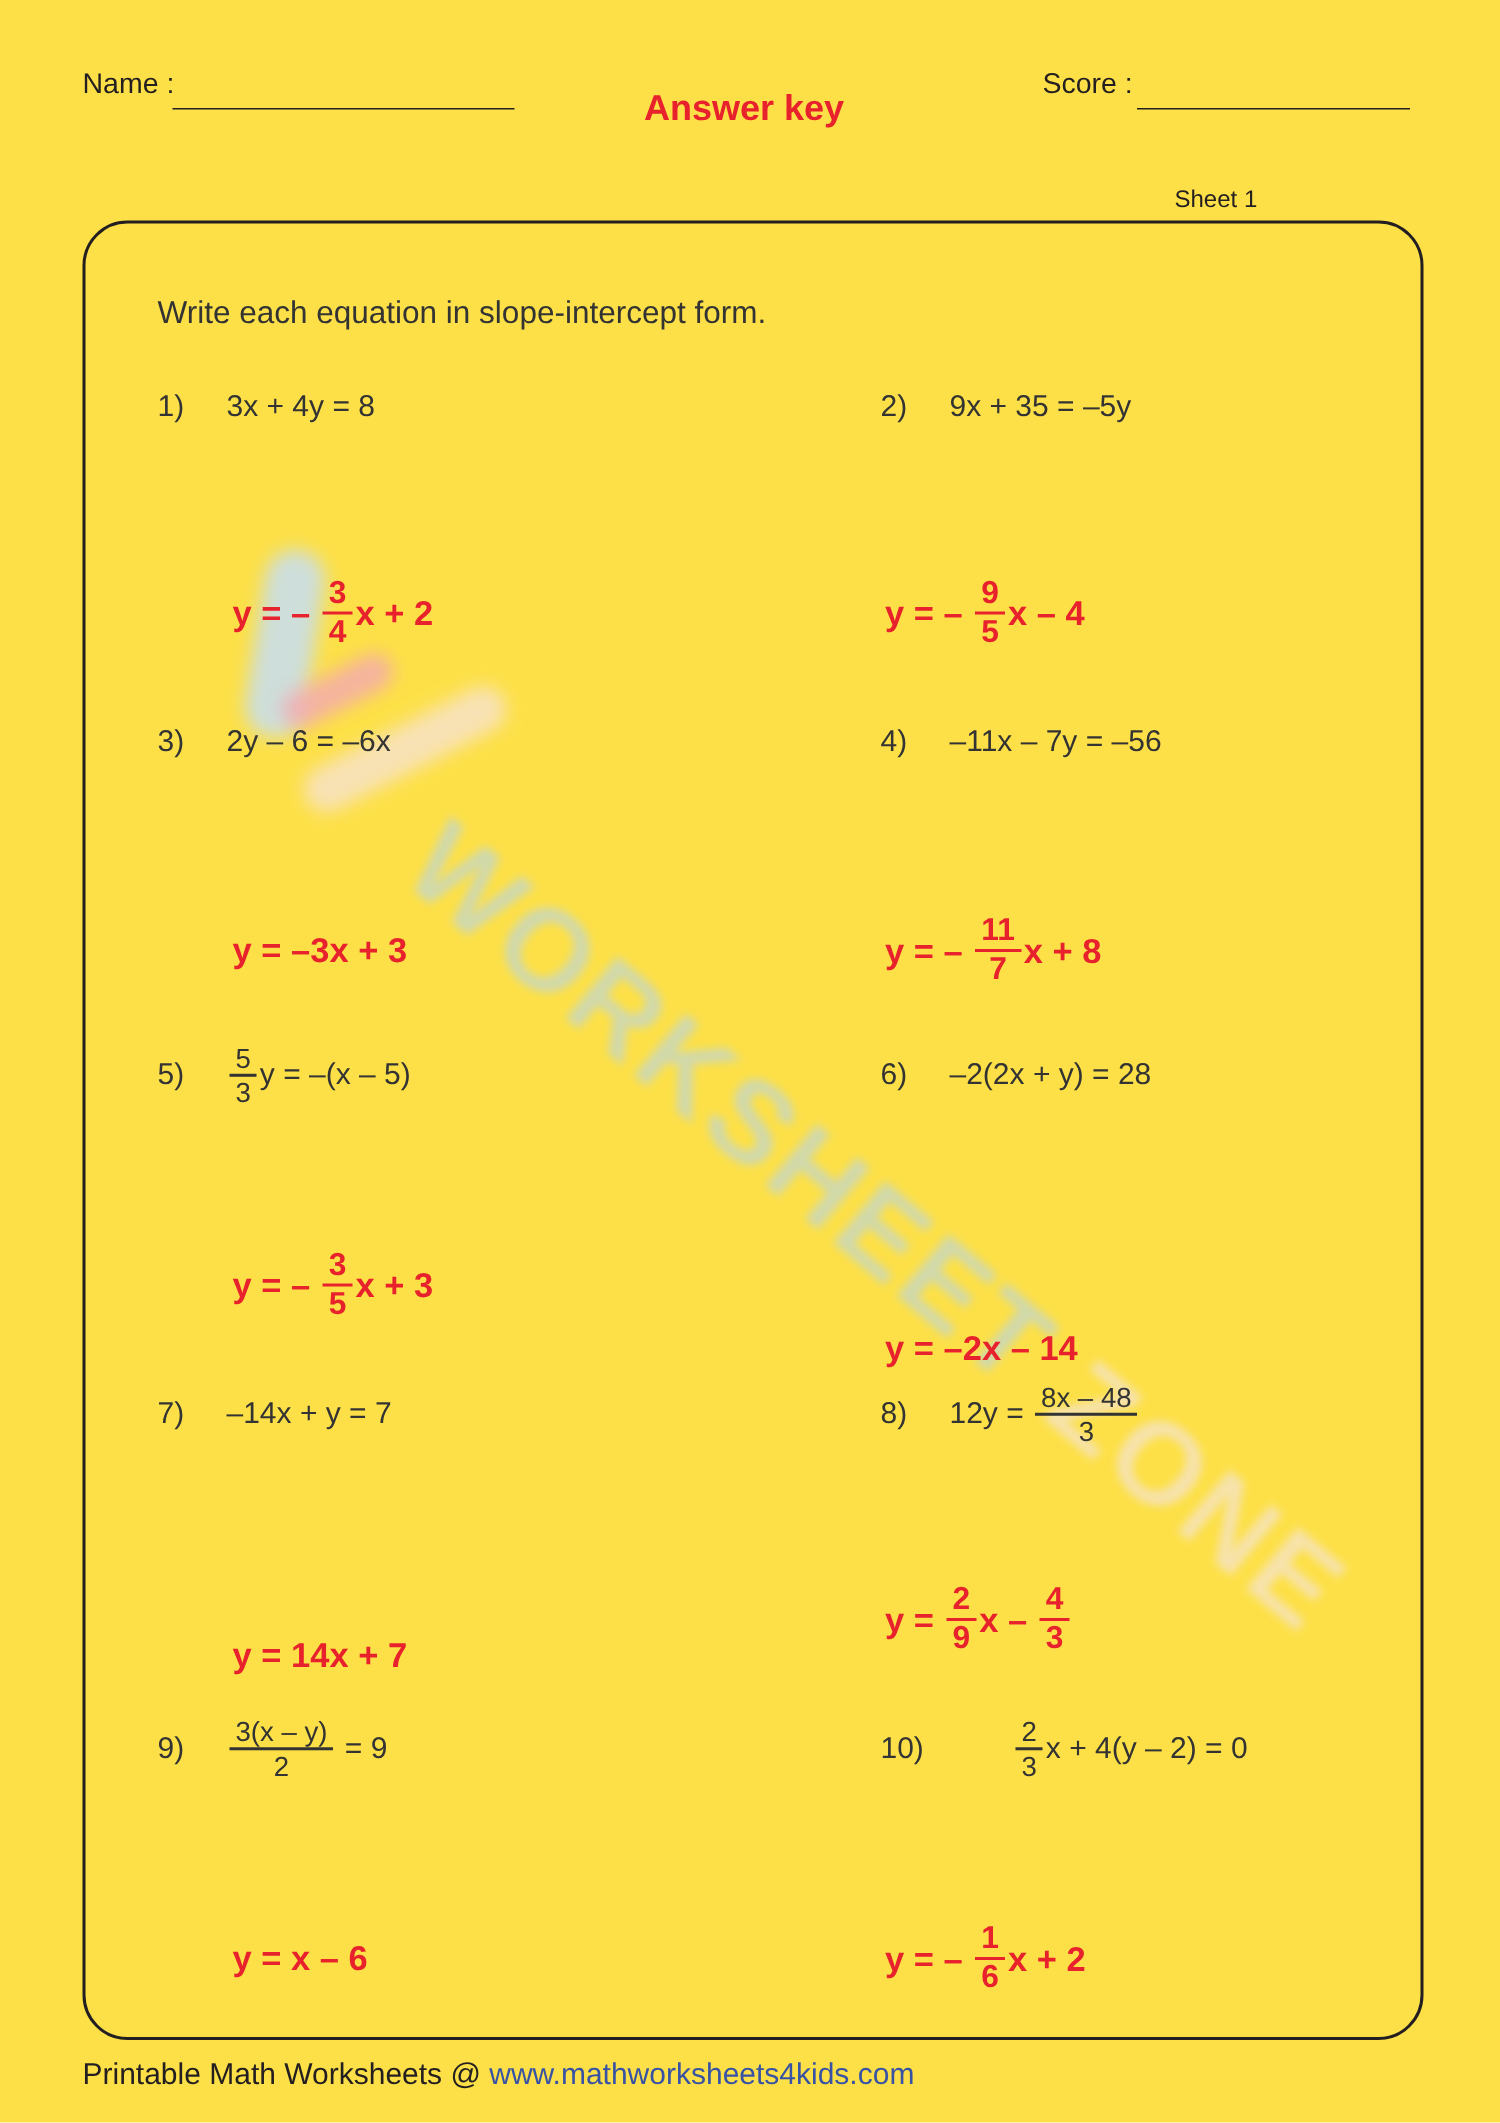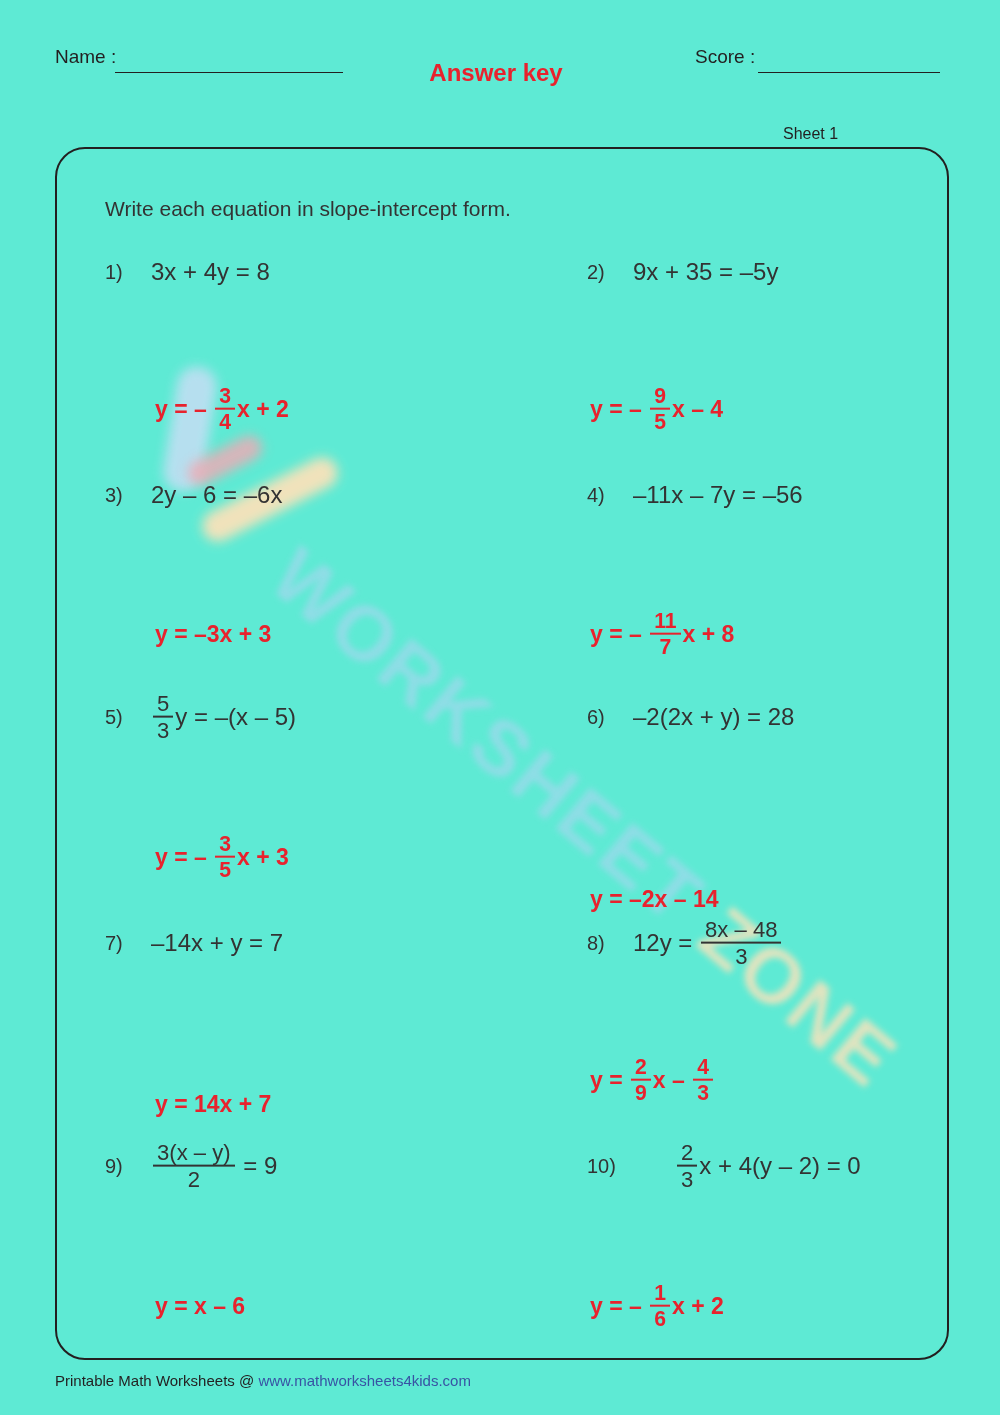--- a/index.html
+++ b/index.html
@@ -3,7 +3,7 @@
 <meta charset="utf-8">
 <style>
   html,body{margin:0;padding:0;background:#fff;}
-  .page{position:relative;width:1000px;height:1415px;background:#5eead4;overflow:hidden;
+  .page{position:relative;width:1000px;height:1415px;background:#fde047;overflow:hidden;
         font-family:"Liberation Sans",sans-serif;color:var(--ink,#231f20);}
   
   .hdr-label{position:absolute;font-size:19px;color:var(--ink);}

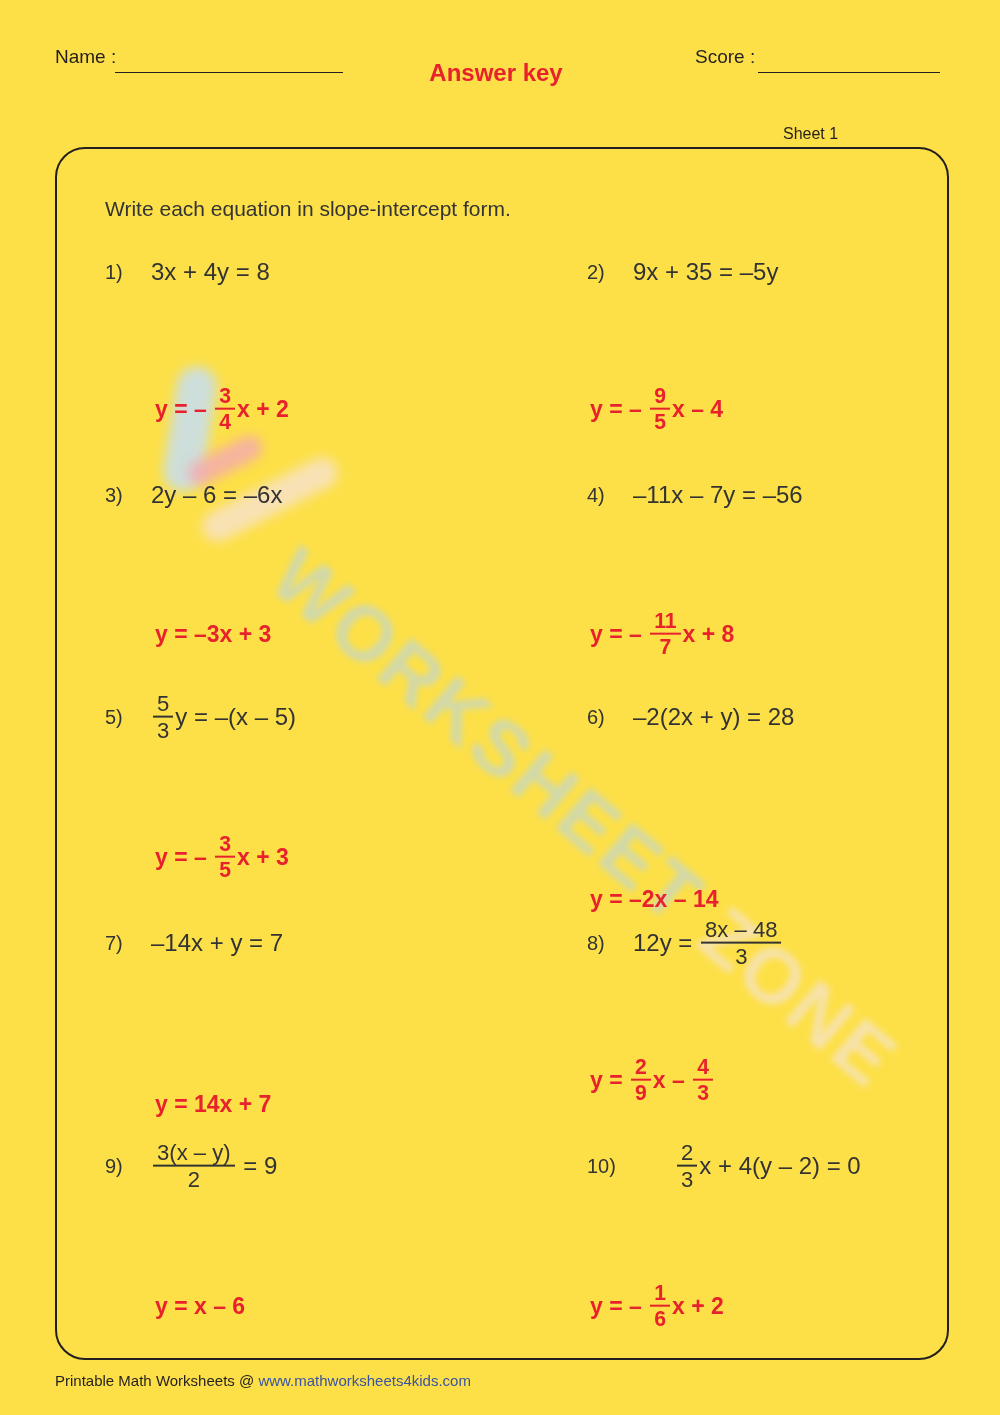--- a/index.html
+++ b/index.html
@@ -22,7 +22,7 @@
   
   .prob{position:absolute;display:flex;align-items:center;transform:translateY(-50%);}
   .pnum{width:46px;flex:none;font-size:20px;color:#333;}
-  .eq{display:flex;align-items:center;font-size:24px;color:#333;}
+  .eq{display:flex;align-items:center;font-size:20px;color:#333;}
   .ans{position:absolute;display:flex;align-items:center;transform:translateY(-50%);
        font-size:23px;font-weight:bold;color:var(--answer-red);}
   .t{white-space:pre;}

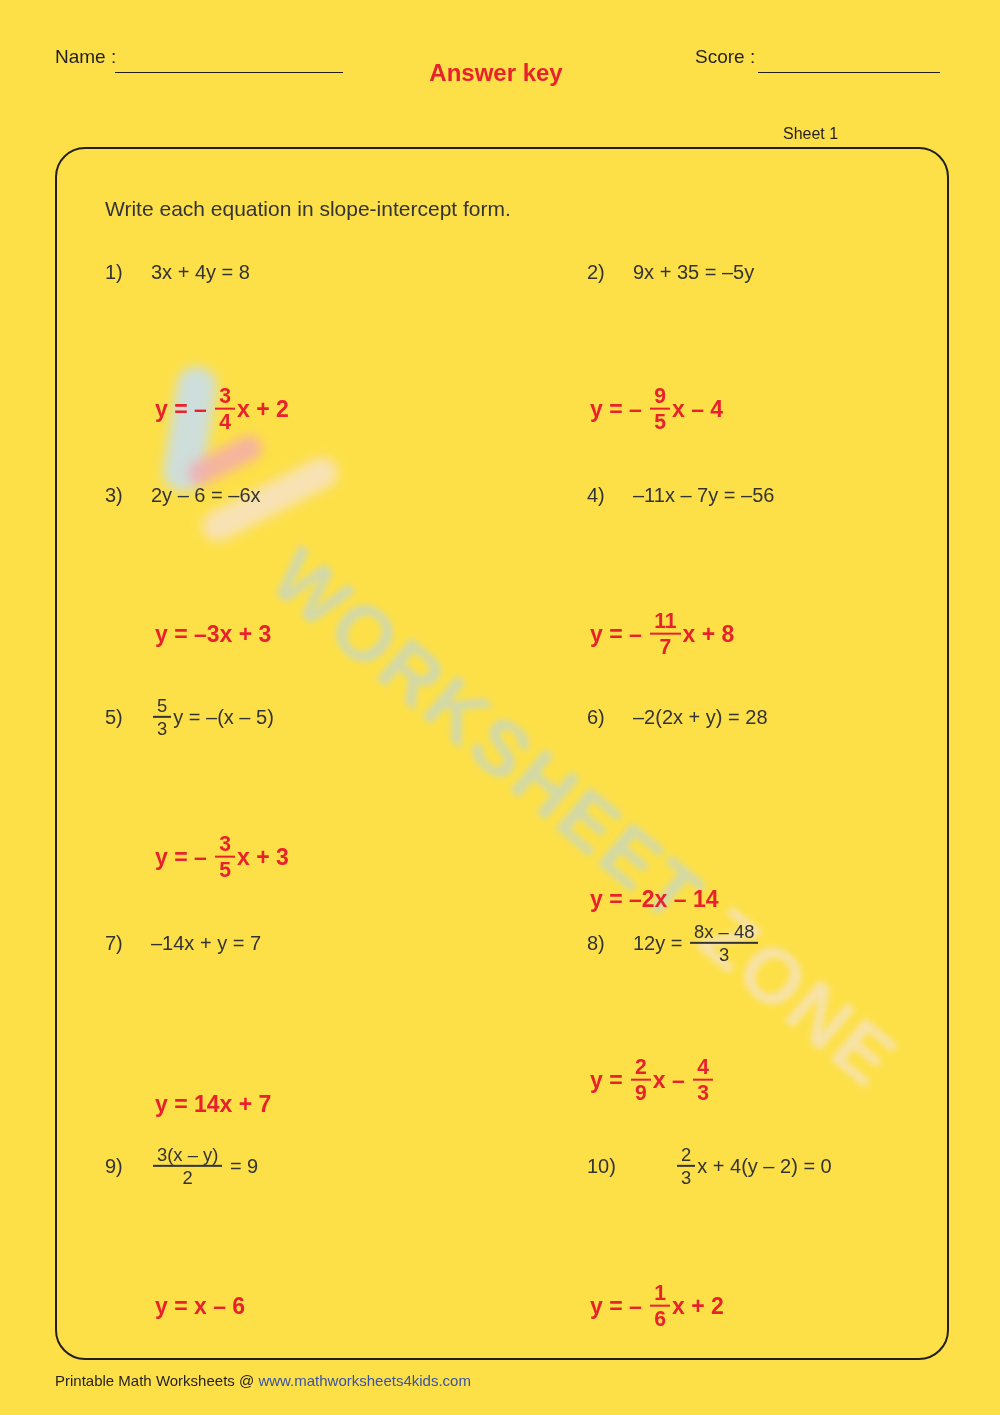--- a/index.html
+++ b/index.html
@@ -31,7 +31,7 @@
   .frac .num{border-bottom:2px solid currentColor;padding:0 4px;}
   .frac .den{padding:0 4px;}
   
-  .footer{position:absolute;left:55px;top:1372px;font-size:15px;color:var(--ink);}
+  .footer{position:absolute;left:55px;top:1372px;font-size:20px;color:var(--ink);}
   .footer a{color:var(--link-blue);text-decoration:none;}
   
   .wm{position:absolute;z-index:0;pointer-events:none;}

